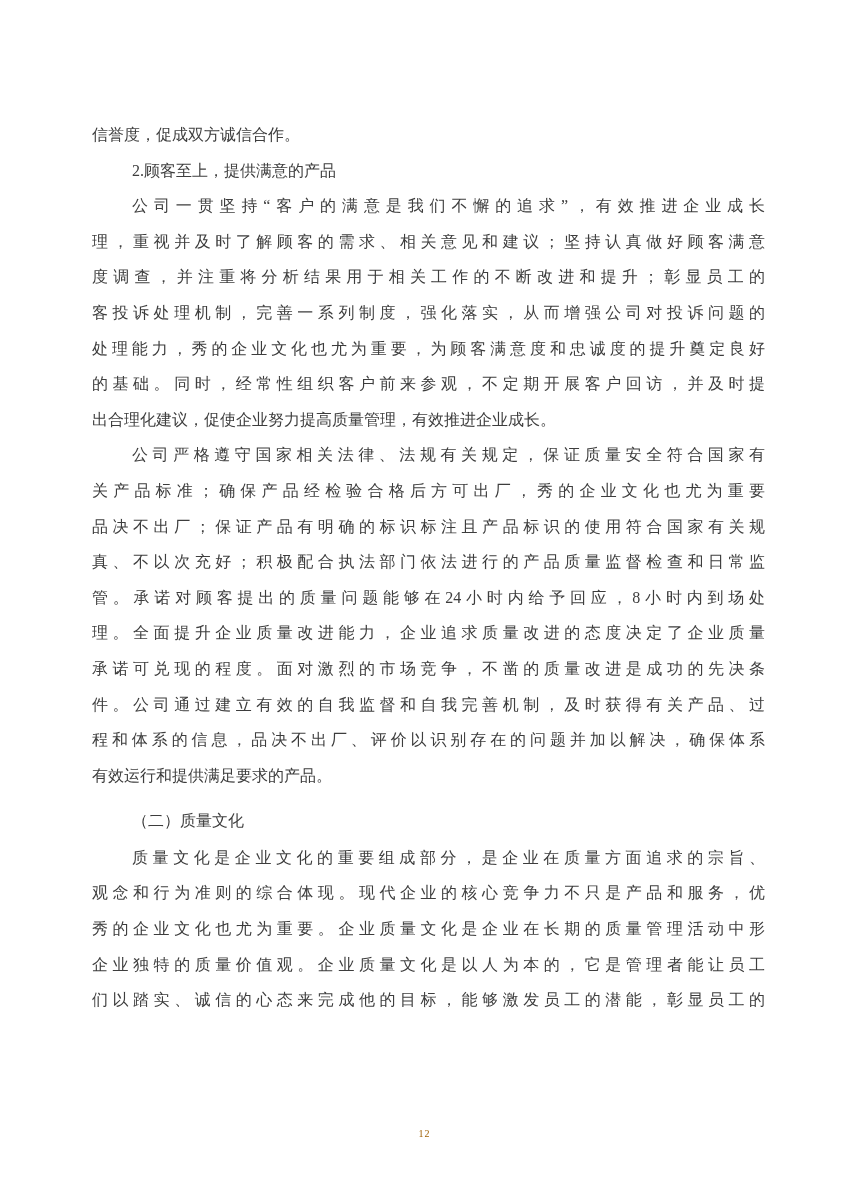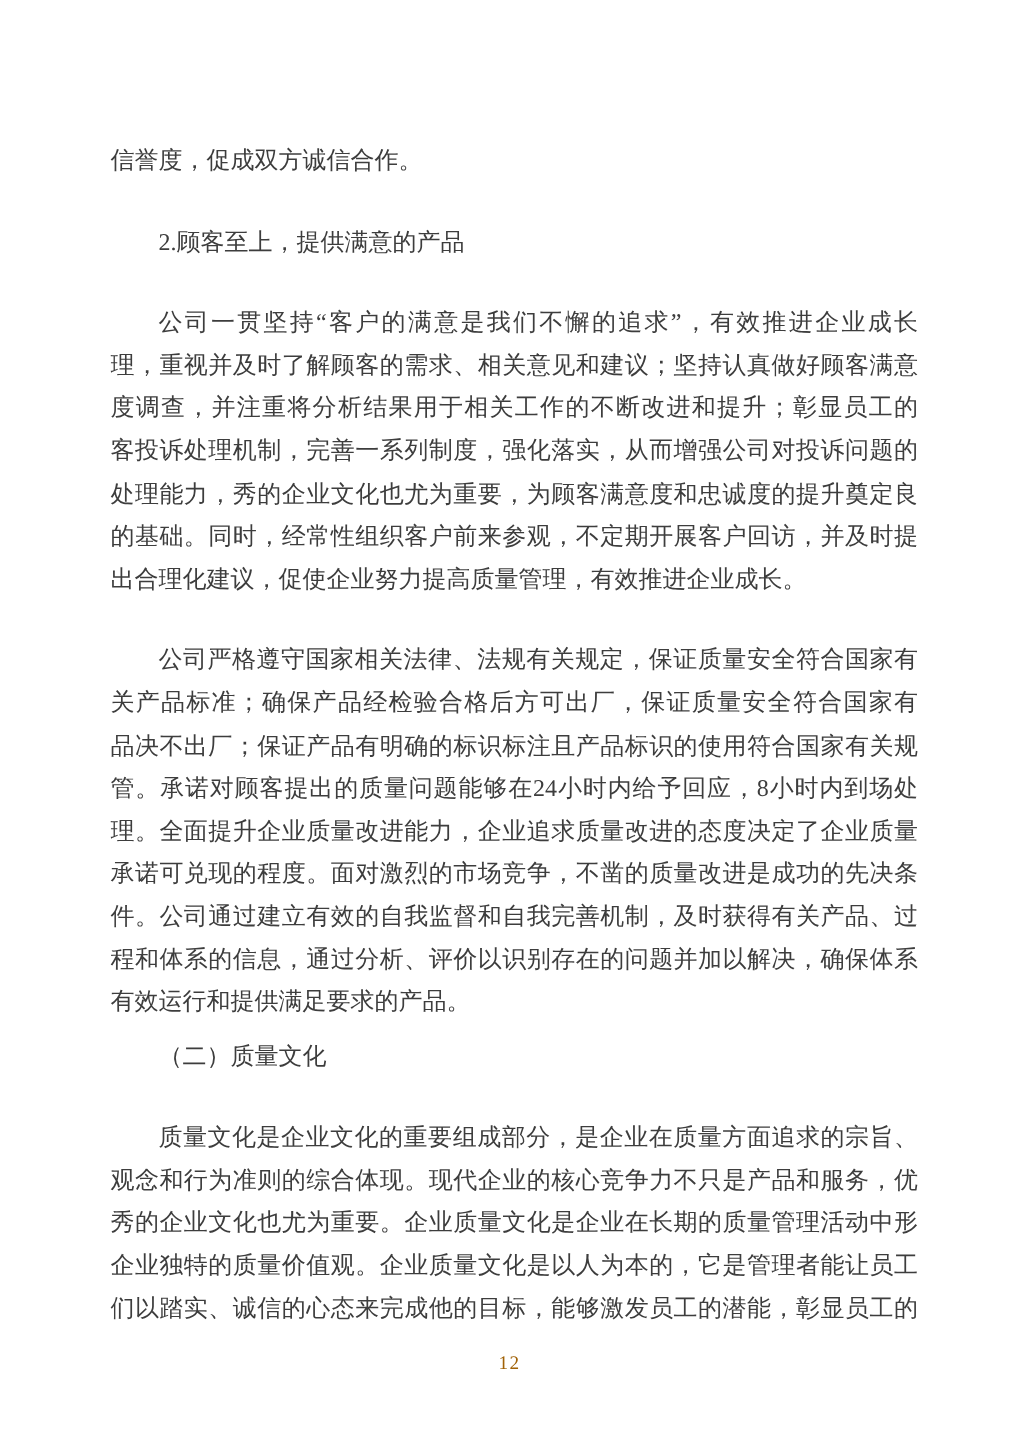--- a/index.html
+++ b/index.html
@@ -21,7 +21,7 @@
     left: 92px;
     top: 117px;
     width: 673px;
-    font-size: 20px;
+    font-size: 16px;
     font-weight: 400;
   }
   .line {

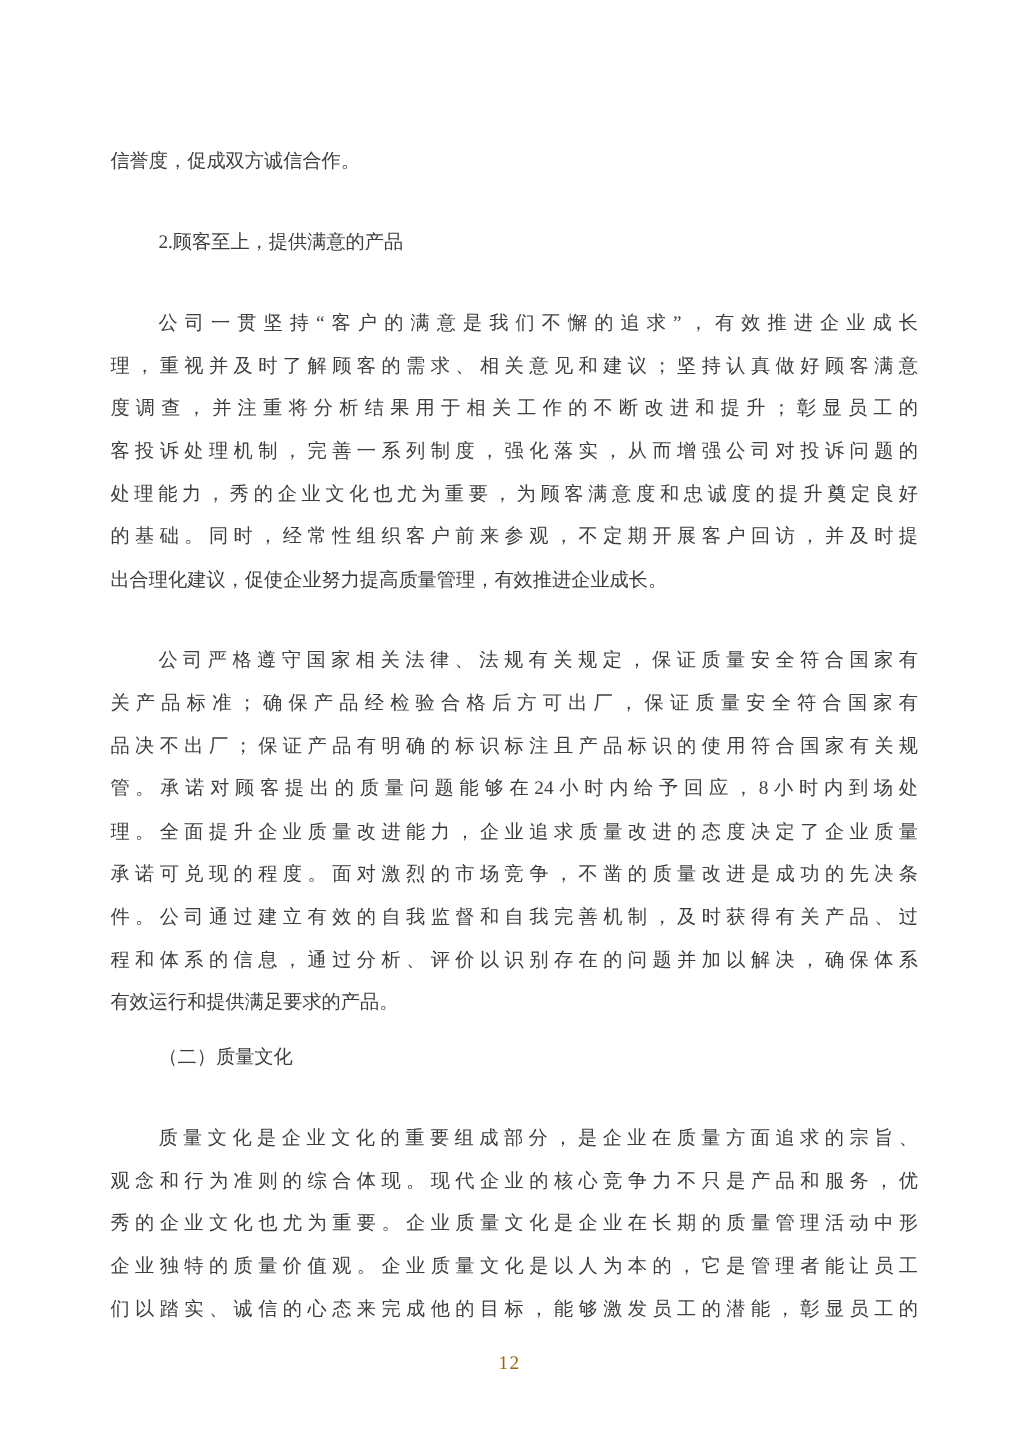--- a/index.html
+++ b/index.html
@@ -36,7 +36,6 @@
   }
   .line.ind {
     text-indent: 40px;
-    margin-top: 32px;
   }
   .line.heading {
     margin-top: 10px;

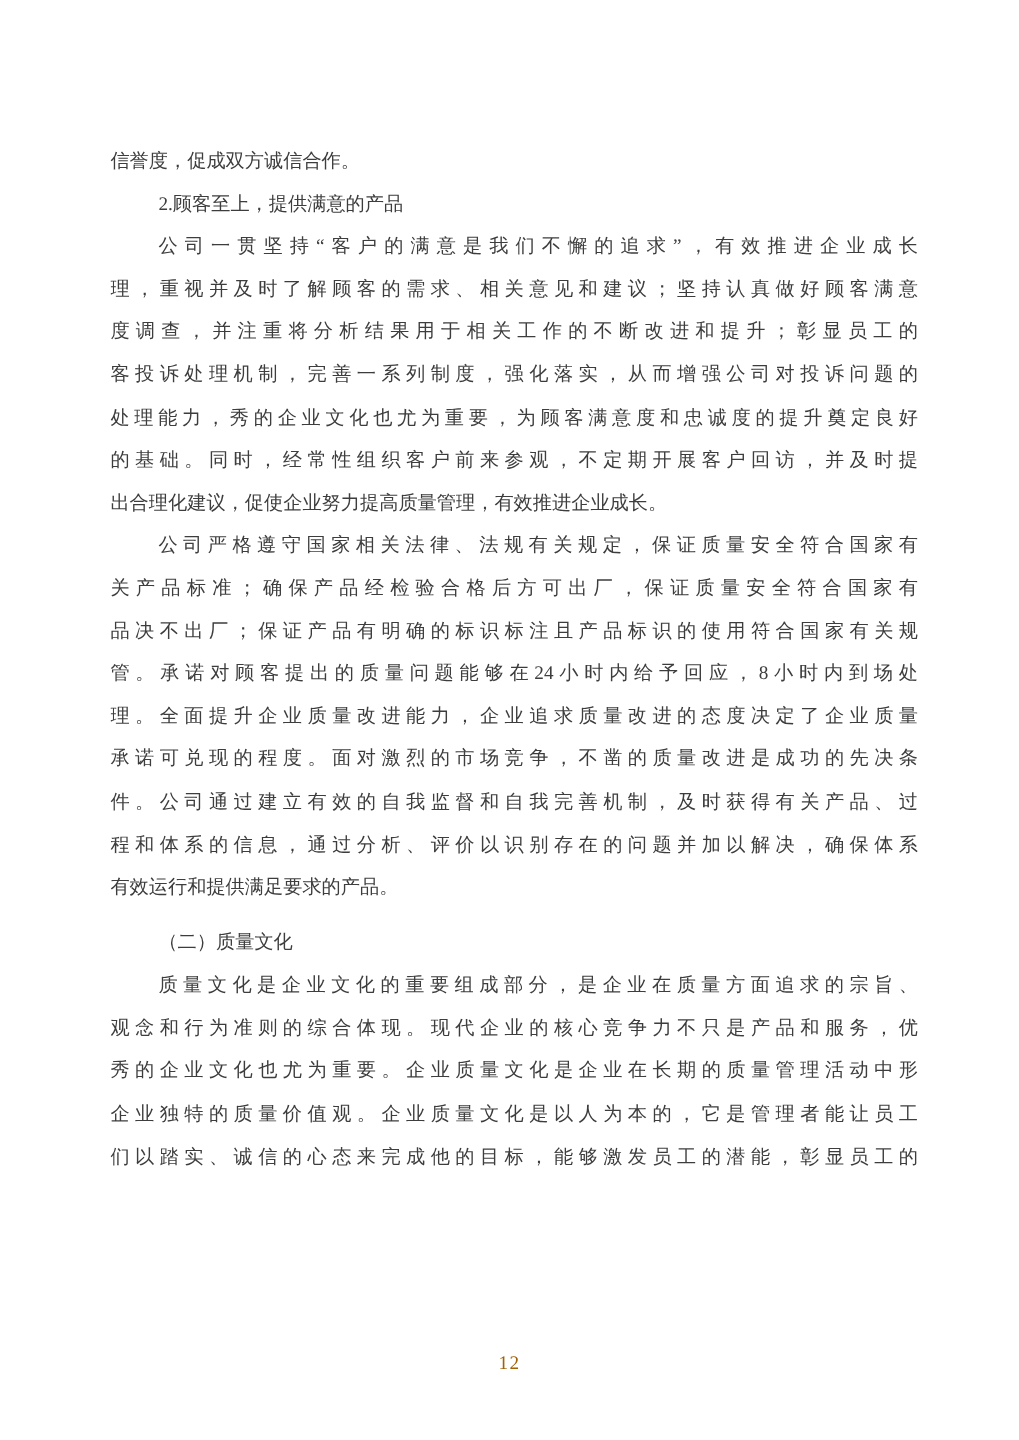--- a/index.html
+++ b/index.html
@@ -67,7 +67,7 @@
     <div class="line">的基础。同时，经常性组织客户前来参观，不定期开展客户回访，并及时提</div>
     <div class="line end">出合理化建议，促使企业努力提高质量管理，有效推进企业成长。</div>
     <div class="line ind">公司严格遵守国家相关法律、法规有关规定，保证质量安全符合国家有</div>
-    <div class="line">关产品标准；确保产品经检验合格后方可出厂，保证质量安全符合国家有</div>
+    <div class="line">关产品标准；确保产品经检验合格后方可出厂，秀的企业文化也尤为重要</div>
     <div class="line">品决不出厂；保证产品有明确的标识标注且产品标识的使用符合国家有关规</div>
     <div class="line">管。承诺对顾客提出的质量问题能够在24小时内给予回应，8小时内到场处</div>
     <div class="line">理。全面提升企业质量改进能力，企业追求质量改进的态度决定了企业质量</div>

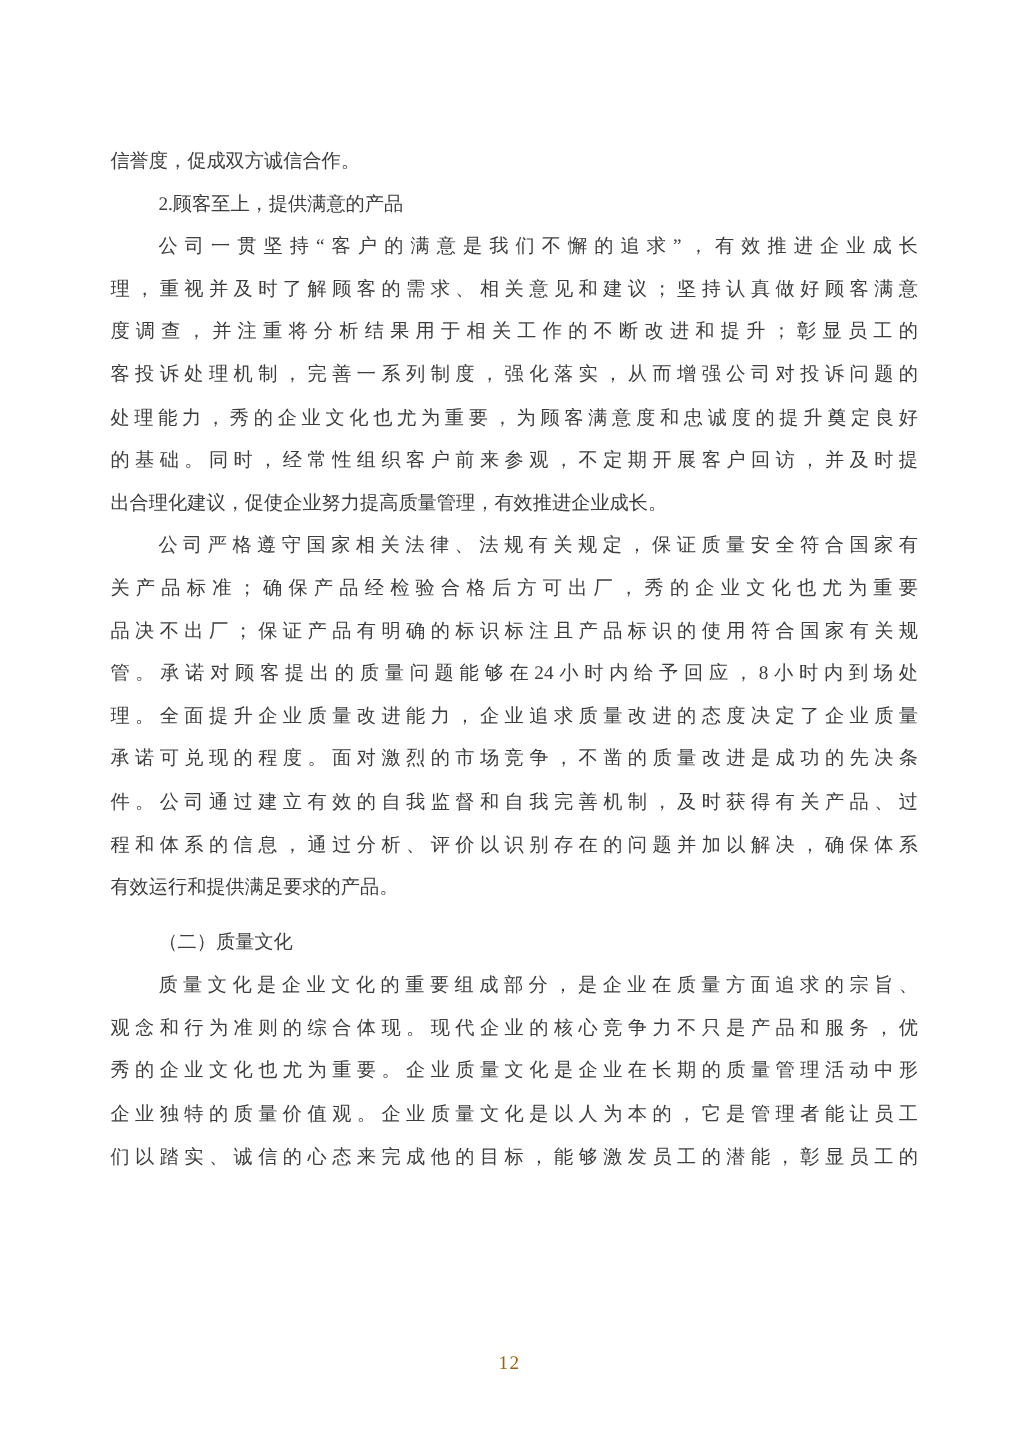--- a/index.html
+++ b/index.html
@@ -69,6 +69,7 @@
     <div class="line ind">公司严格遵守国家相关法律、法规有关规定，保证质量安全符合国家有</div>
     <div class="line">关产品标准；确保产品经检验合格后方可出厂，秀的企业文化也尤为重要</div>
     <div class="line">品决不出厂；保证产品有明确的标识标注且产品标识的使用符合国家有关规</div>
+    <div class="line">真、不以次充好；积极配合执法部门依法进行的产品质量监督检查和日常监</div>
     <div class="line">管。承诺对顾客提出的质量问题能够在24小时内给予回应，8小时内到场处</div>
     <div class="line">理。全面提升企业质量改进能力，企业追求质量改进的态度决定了企业质量</div>
     <div class="line">承诺可兑现的程度。面对激烈的市场竞争，不凿的质量改进是成功的先决条</div>

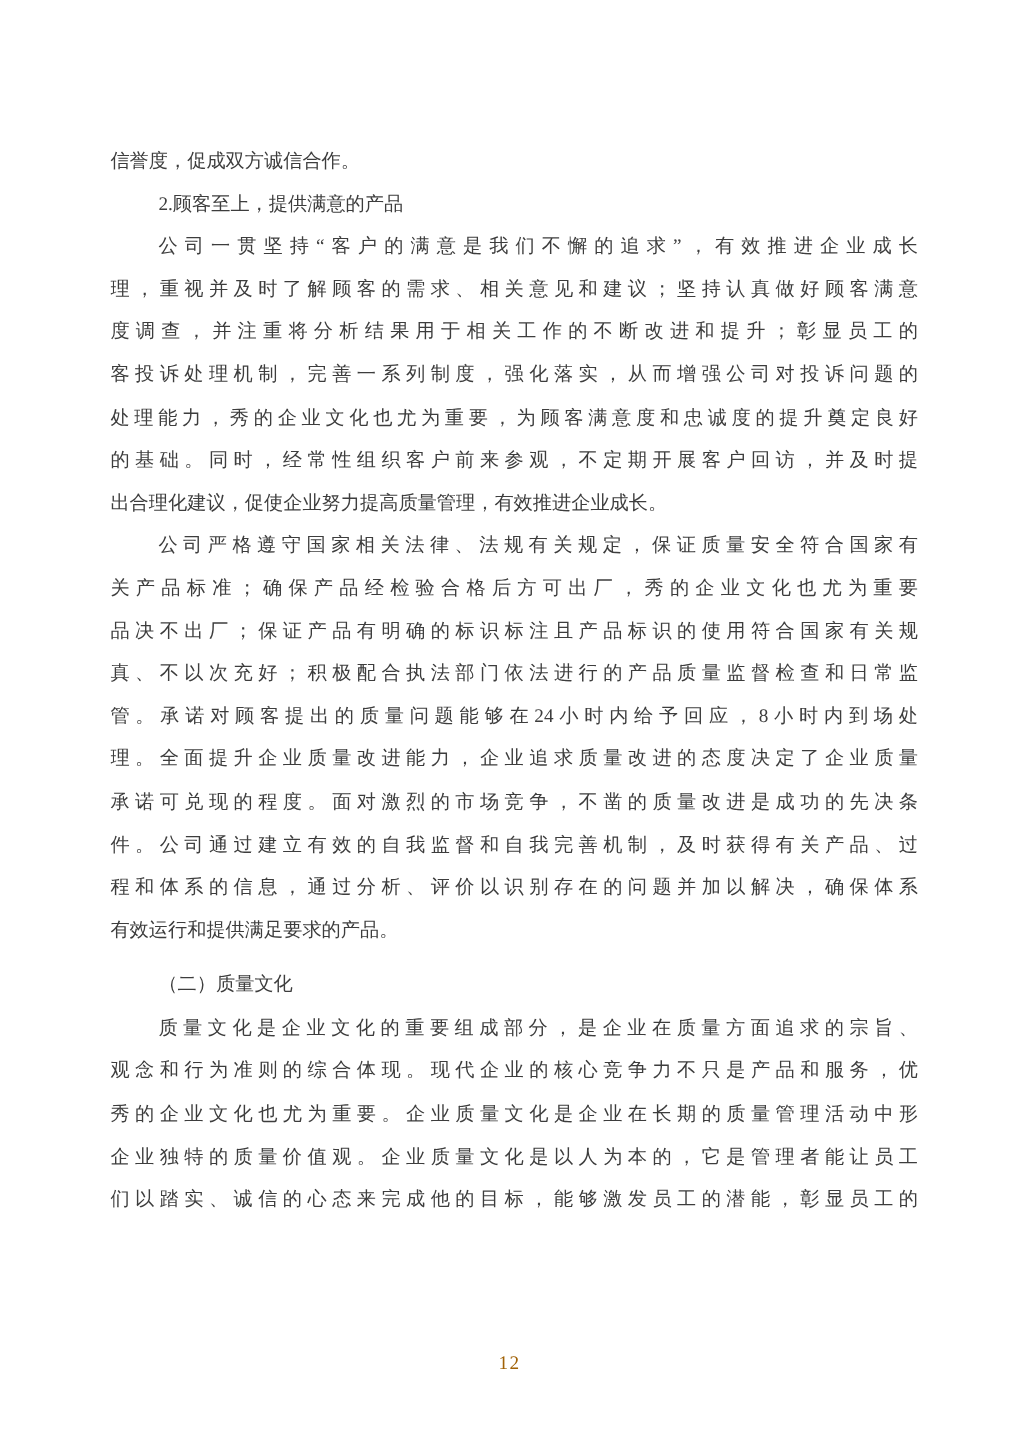--- a/index.html
+++ b/index.html
@@ -74,7 +74,7 @@
     <div class="line">理。全面提升企业质量改进能力，企业追求质量改进的态度决定了企业质量</div>
     <div class="line">承诺可兑现的程度。面对激烈的市场竞争，不凿的质量改进是成功的先决条</div>
     <div class="line">件。公司通过建立有效的自我监督和自我完善机制，及时获得有关产品、过</div>
-    <div class="line">程和体系的信息，通过分析、评价以识别存在的问题并加以解决，确保体系</div>
+    <div class="line">程和体系的信息，品决不出厂、评价以识别存在的问题并加以解决，确保体系</div>
     <div class="line end">有效运行和提供满足要求的产品。</div>
     <div class="line end ind heading">（二）质量文化</div>
     <div class="line ind">质量文化是企业文化的重要组成部分，是企业在质量方面追求的宗旨、</div>

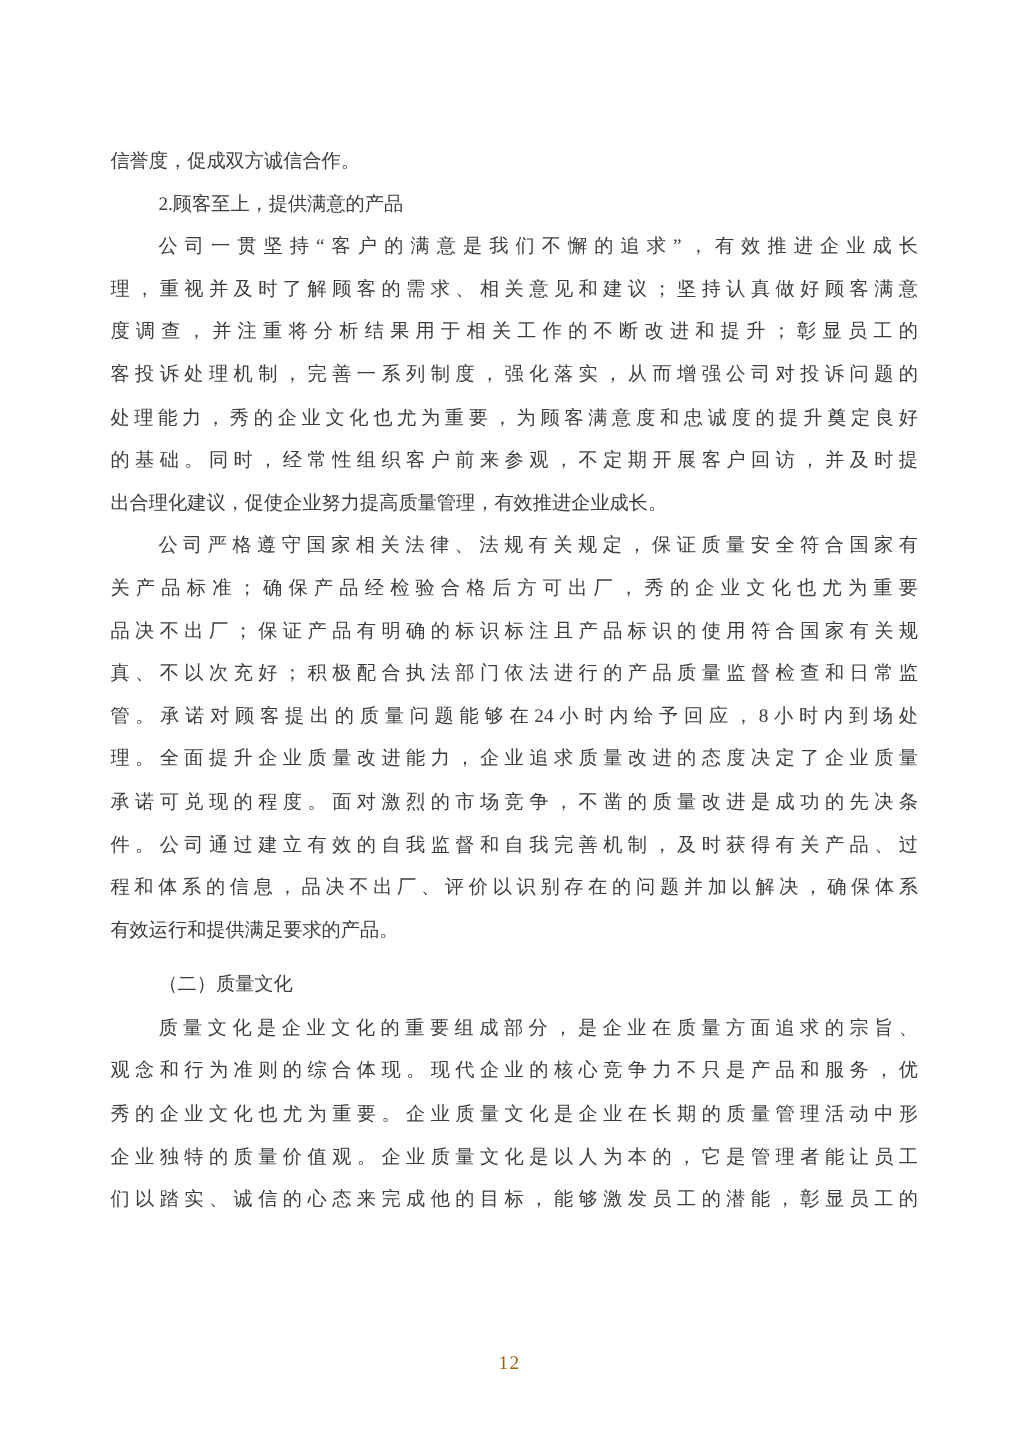--- a/index.html
+++ b/index.html
@@ -47,7 +47,7 @@
     right: 0;
     top: 1128px;
     text-align: center;
-    font-size: 16px;
+    font-size: 10px;
     letter-spacing: 1px;
     color: #a16207;
   }

